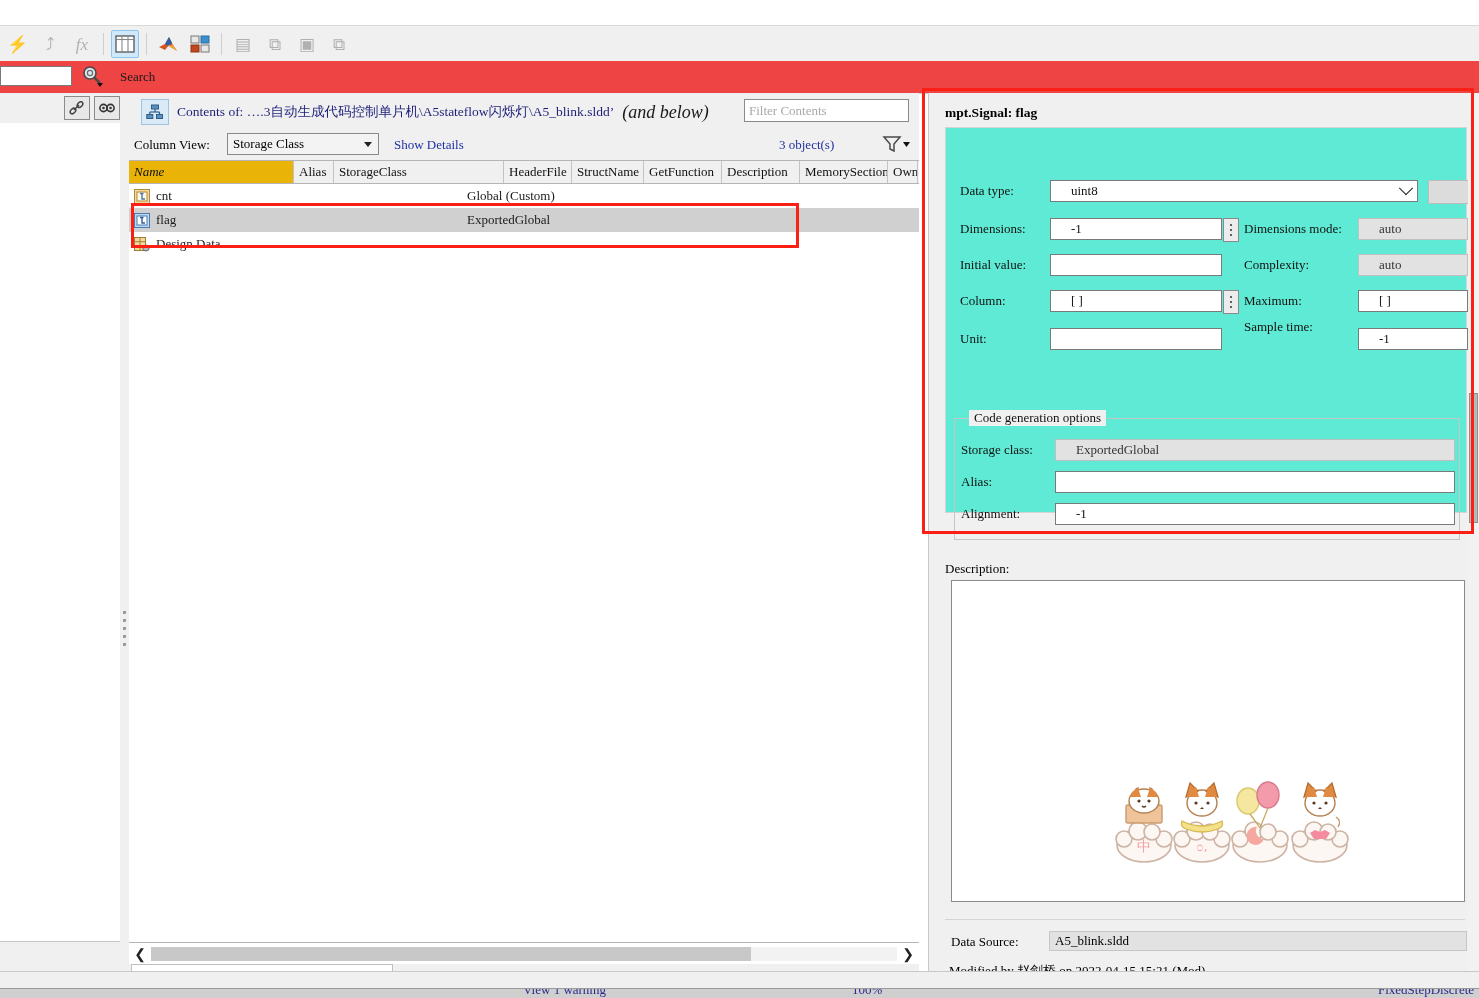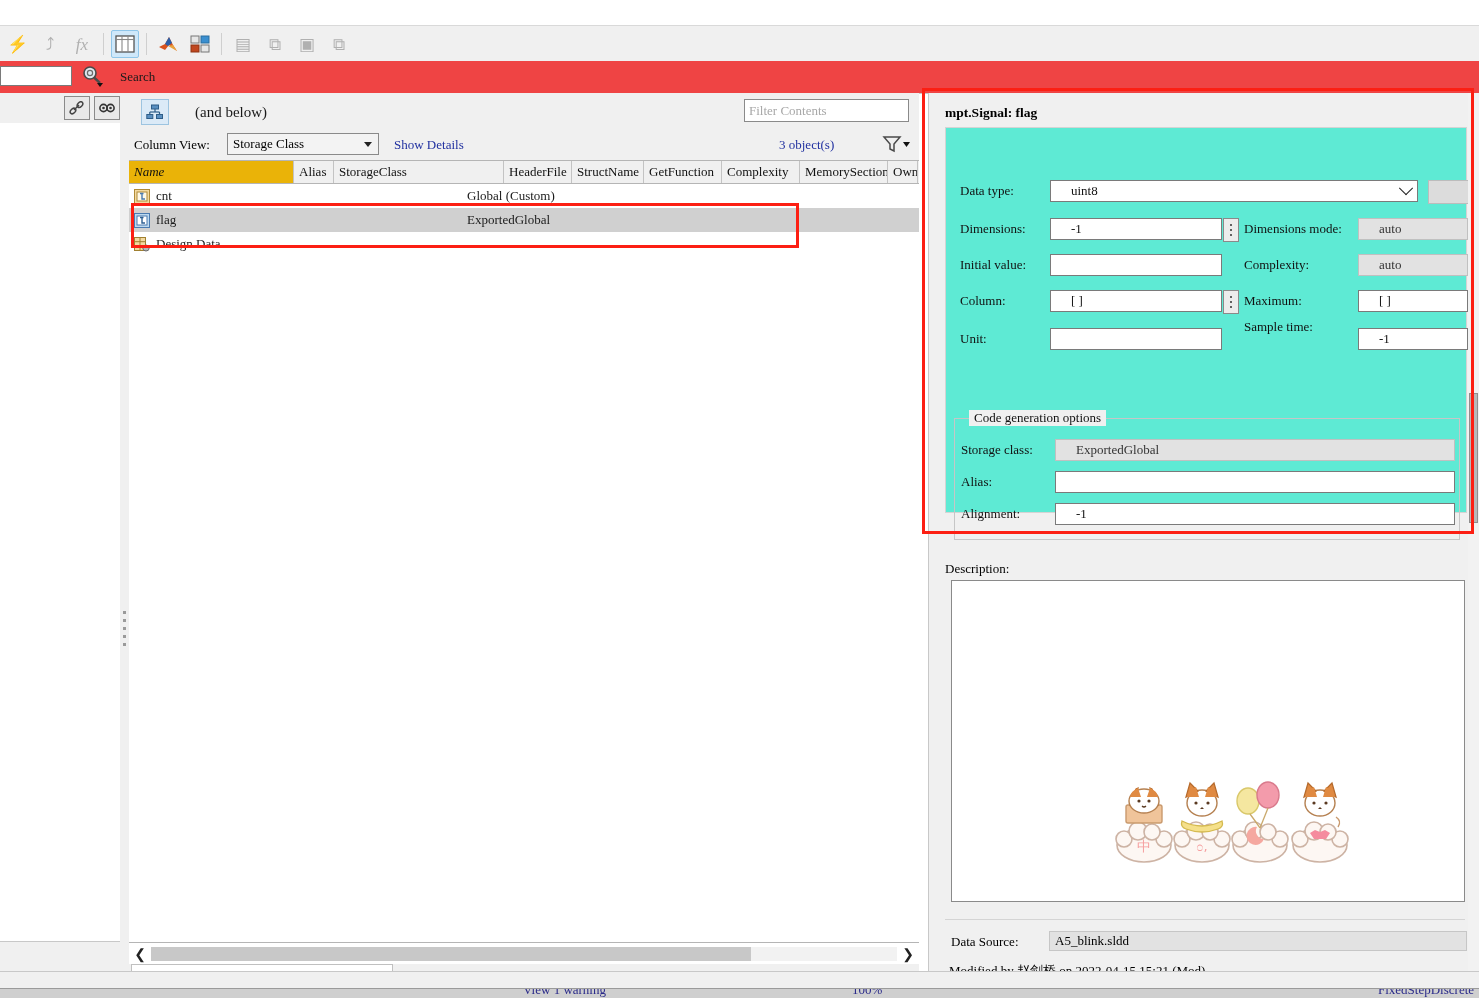--- a/index.html
+++ b/index.html
@@ -332,6 +332,7 @@
         <line x1="13.5" y1="8" x2="13.5" y2="10.5" stroke="#2e5d88" stroke-width="1.2"></line>
       </svg>
     </div>
+    <div id="ch-text"><span>Contents of: </span><span>….3自动生成代码控制单片机\A5stateflow闪烁灯\A5_blink.sldd’</span></div>
     <div id="ch-andbelow">(and below)</div>
     <input id="filter-contents" type="text" placeholder="Filter Contents" style="">
   </div>

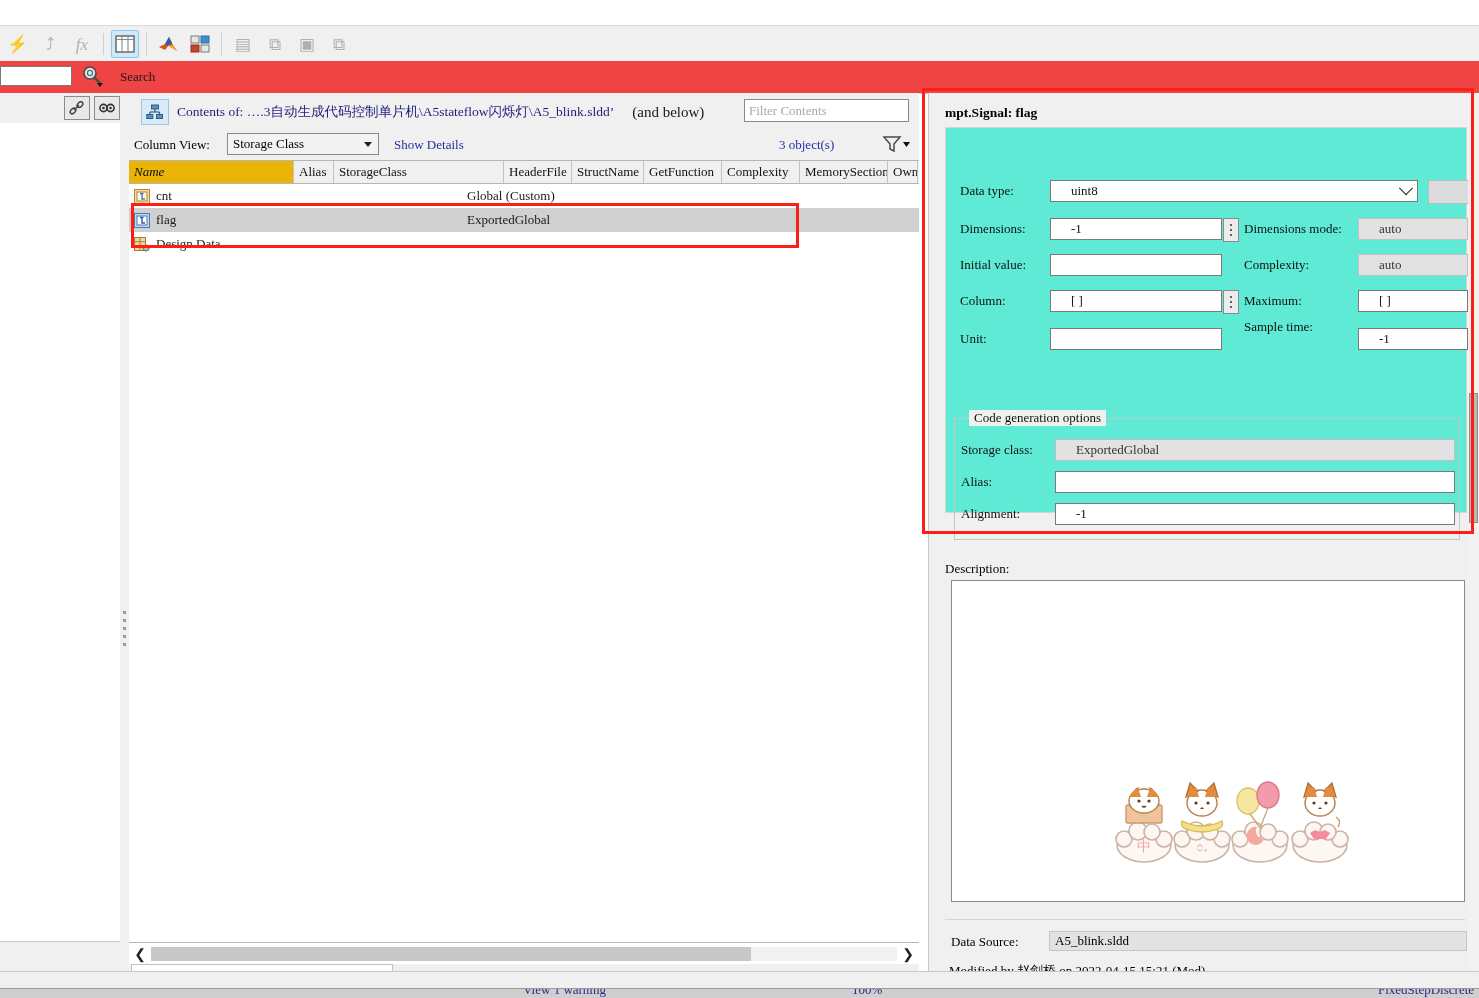--- a/index.html
+++ b/index.html
@@ -88,7 +88,7 @@
     display:flex;align-items:center;justify-content:center;
   }
   #ch-text{font-size:13.5px;color:#1f1f7a;white-space:nowrap;}
-  #ch-andbelow{font-size:15px;color:#1a1a1a;margin-left:18px;white-space:nowrap;}
+  #ch-andbelow{font-size:18px;color:#1a1a1a;margin-left:8px;white-space:nowrap;font-style:italic;}
   #filter-contents{
     position:absolute;left:615px;top:6px;width:165px;height:23px;
     border:1px solid #8a8a8a;background:#fff;

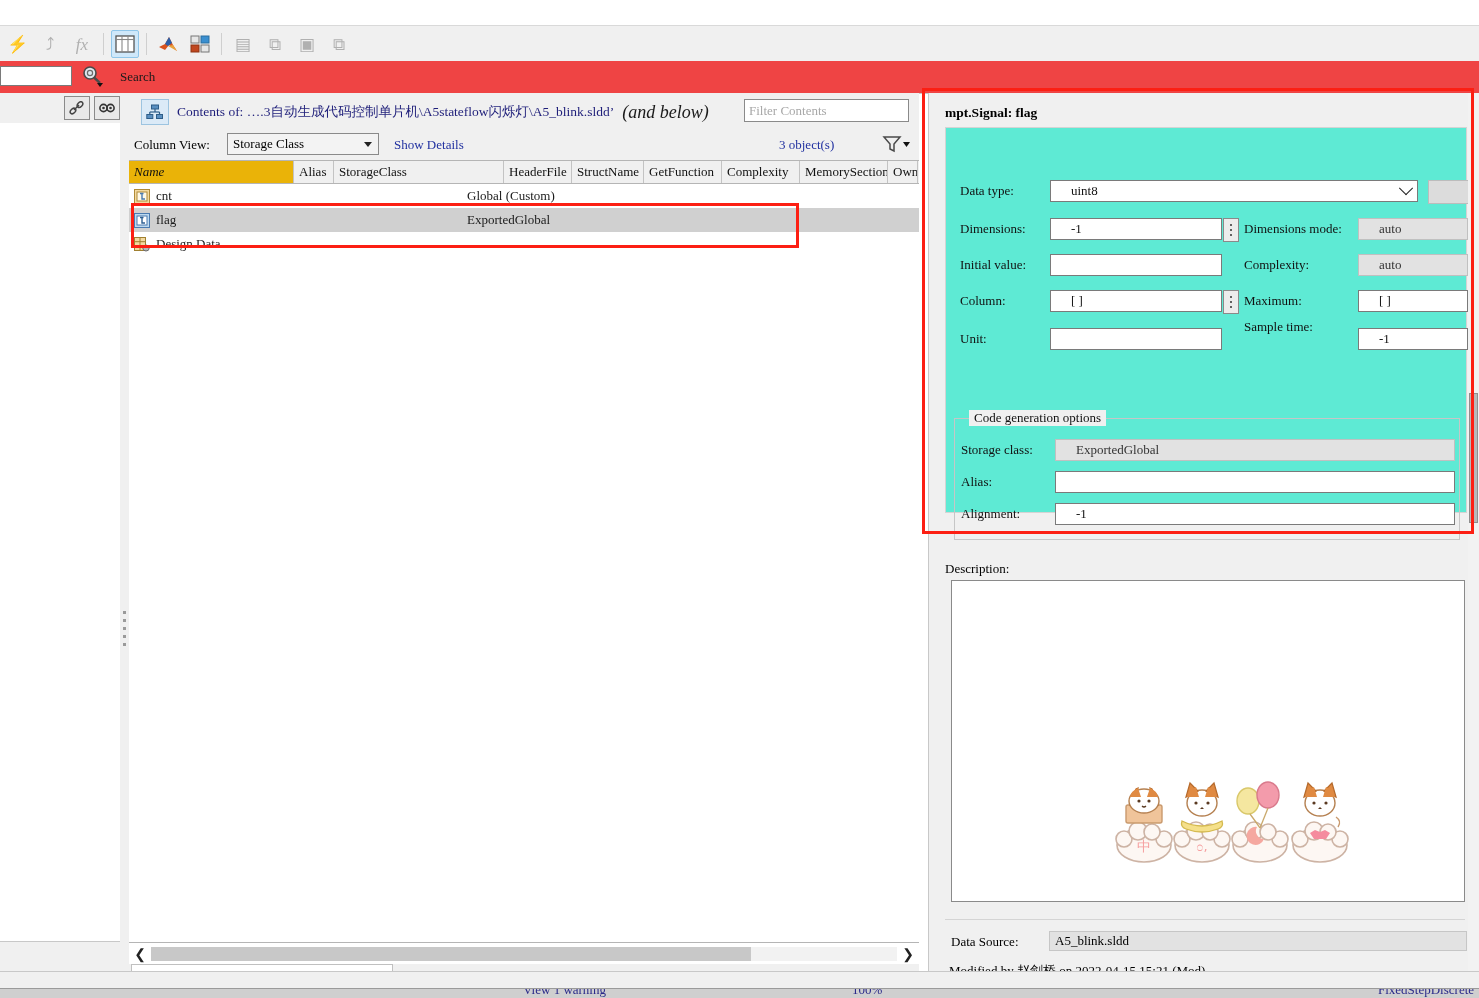--- a/index.html
+++ b/index.html
@@ -361,7 +361,7 @@
       <div class="th" style="width:68px">HeaderFile</div>
       <div class="th" style="width:72px">StructName</div>
       <div class="th" style="width:78px">GetFunction</div>
-      <div class="th" style="width:78px">Complexity</div>
+      <div class="th" style="width:78px">Description</div>
       <div class="th" style="width:88px">MemorySection</div>
       <div class="th" style="width:30px">Owner</div>
     </div>

